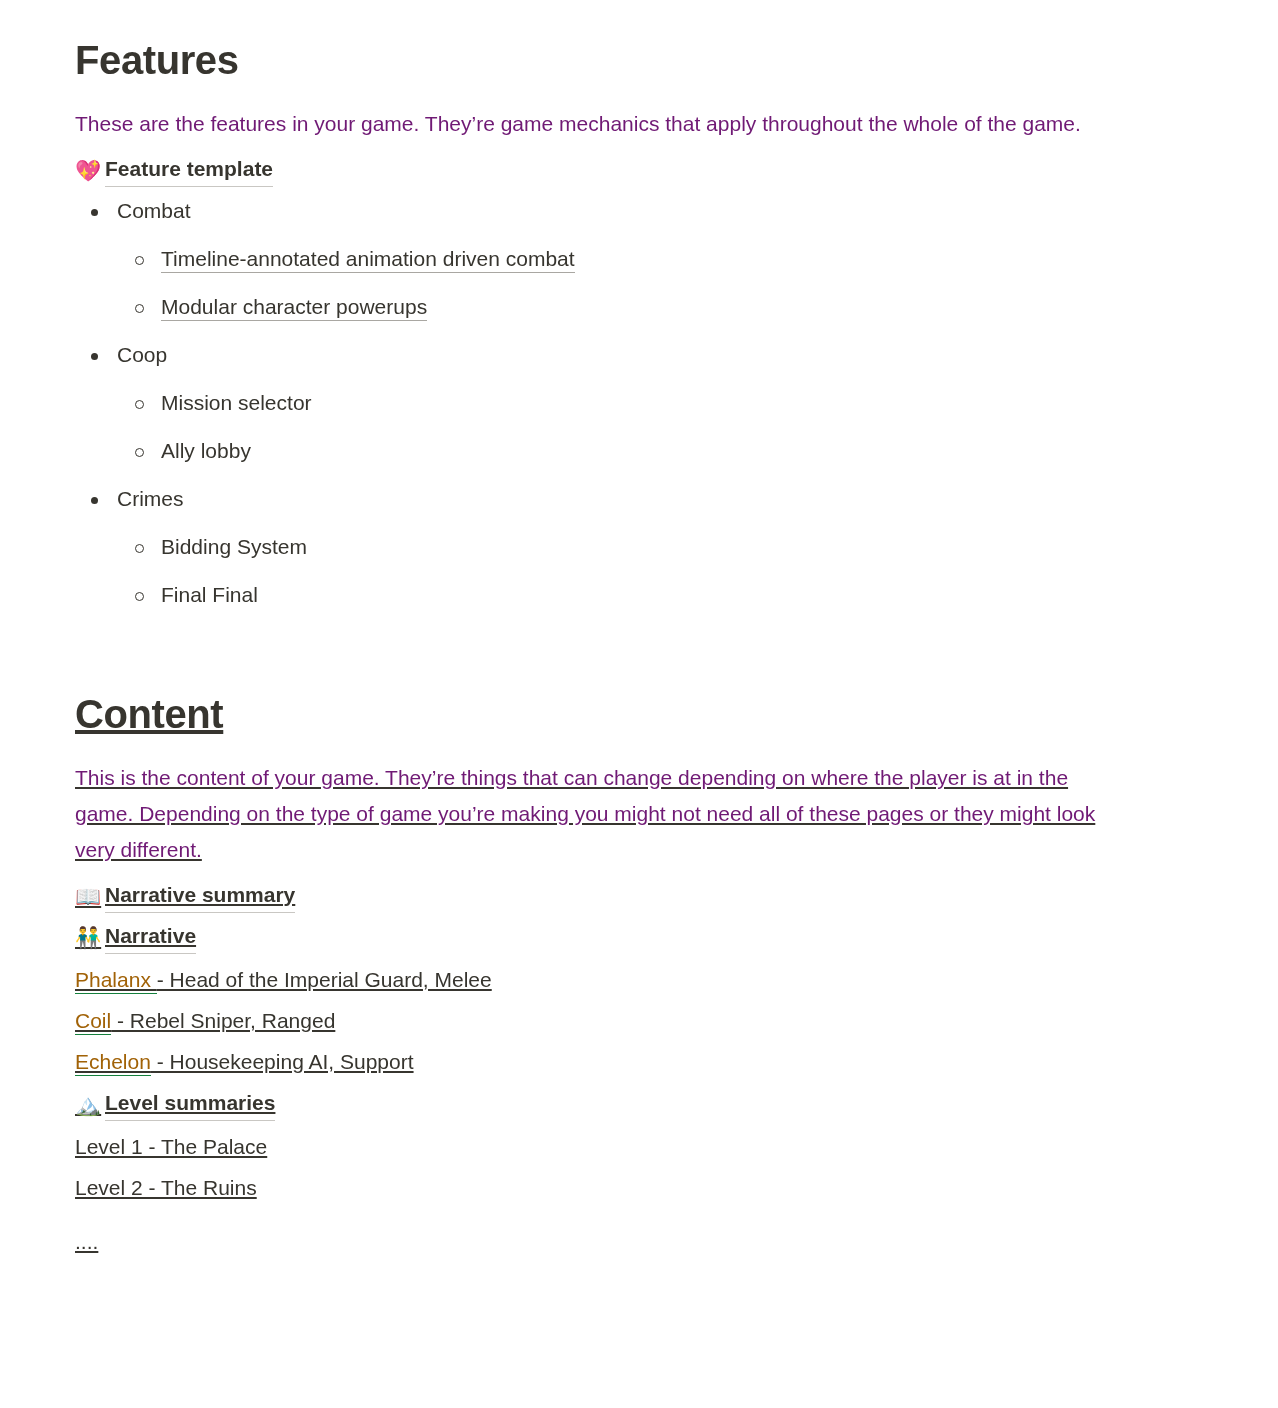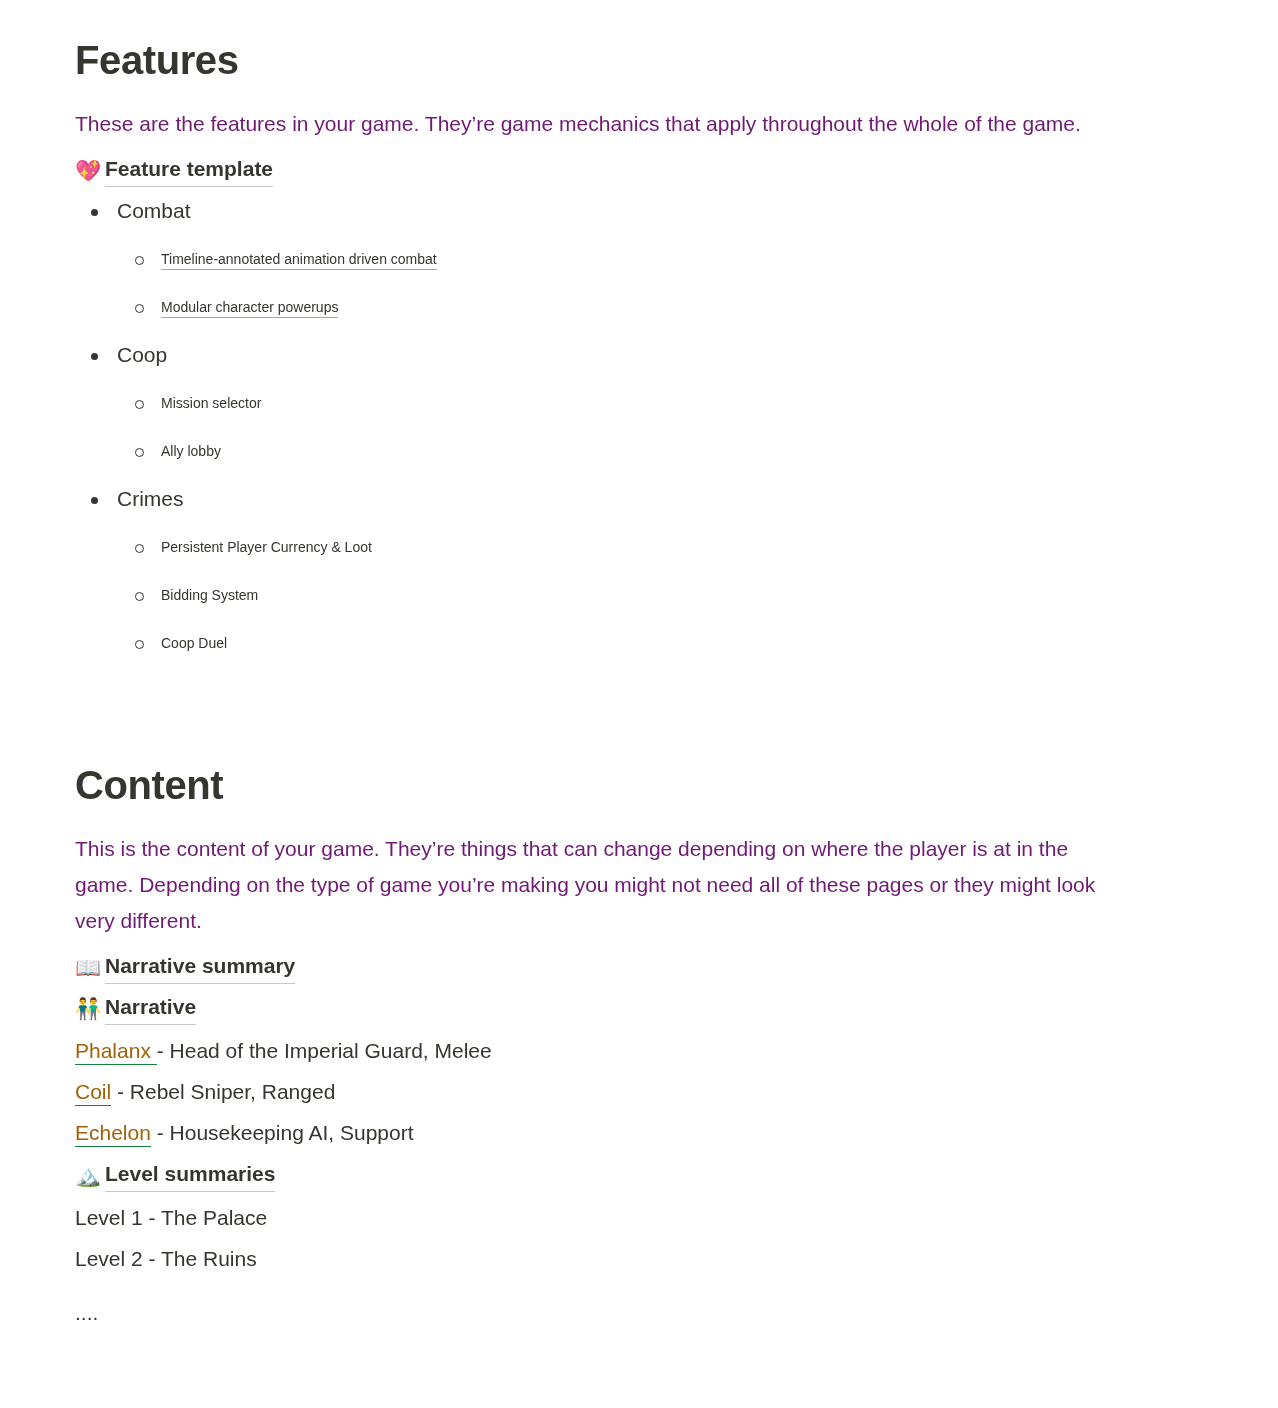--- a/index.html
+++ b/index.html
@@ -98,7 +98,7 @@
   }
   ul.sub-bullets li.sub-bullet-item {
     position: relative;
-    font-size: 14px;
+    font-size: 21px;
     line-height: 30px;
     color: #37352f;
     margin: 18px 0 18px 0;

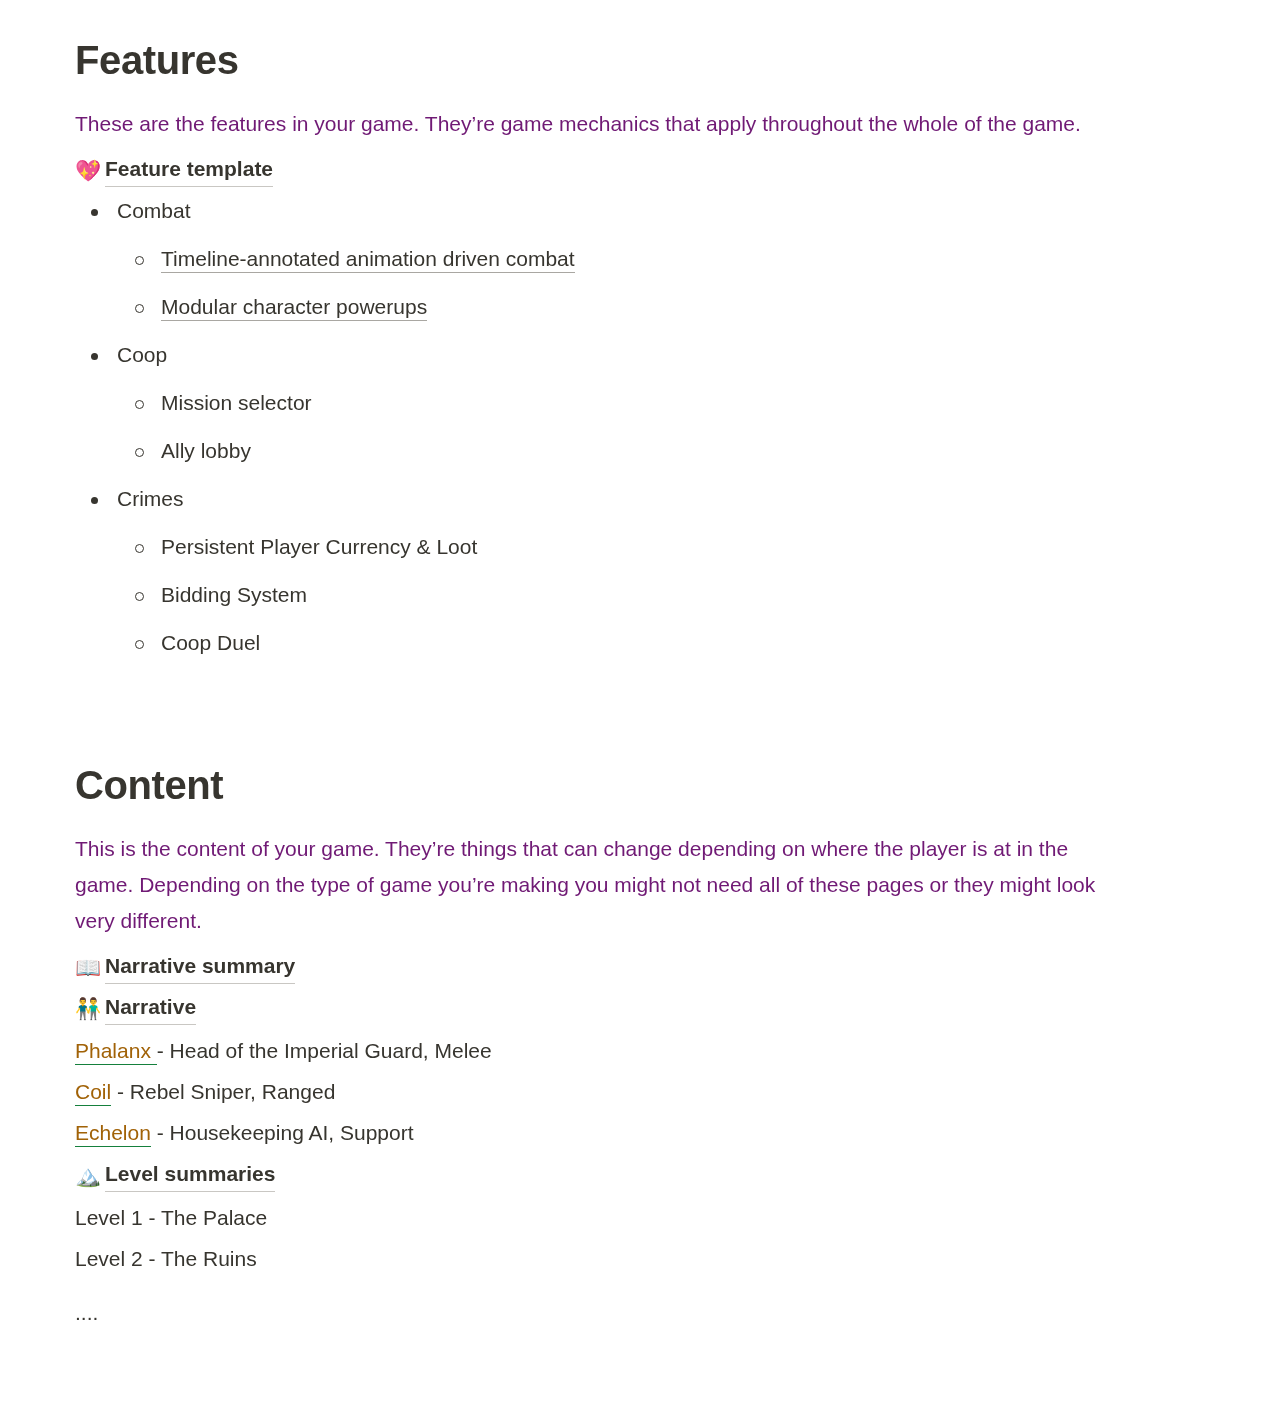--- a/index.html
+++ b/index.html
@@ -191,9 +191,6 @@
         <span>Crimes</span>
         <ul class="sub-bullets">
           <li class="sub-bullet-item">
-            <span>Persistent Player Currency &amp; Loot</span>
-          </li>
-          <li class="sub-bullet-item">
             <span>Bidding System</span>
           </li>
           <li class="sub-bullet-item">

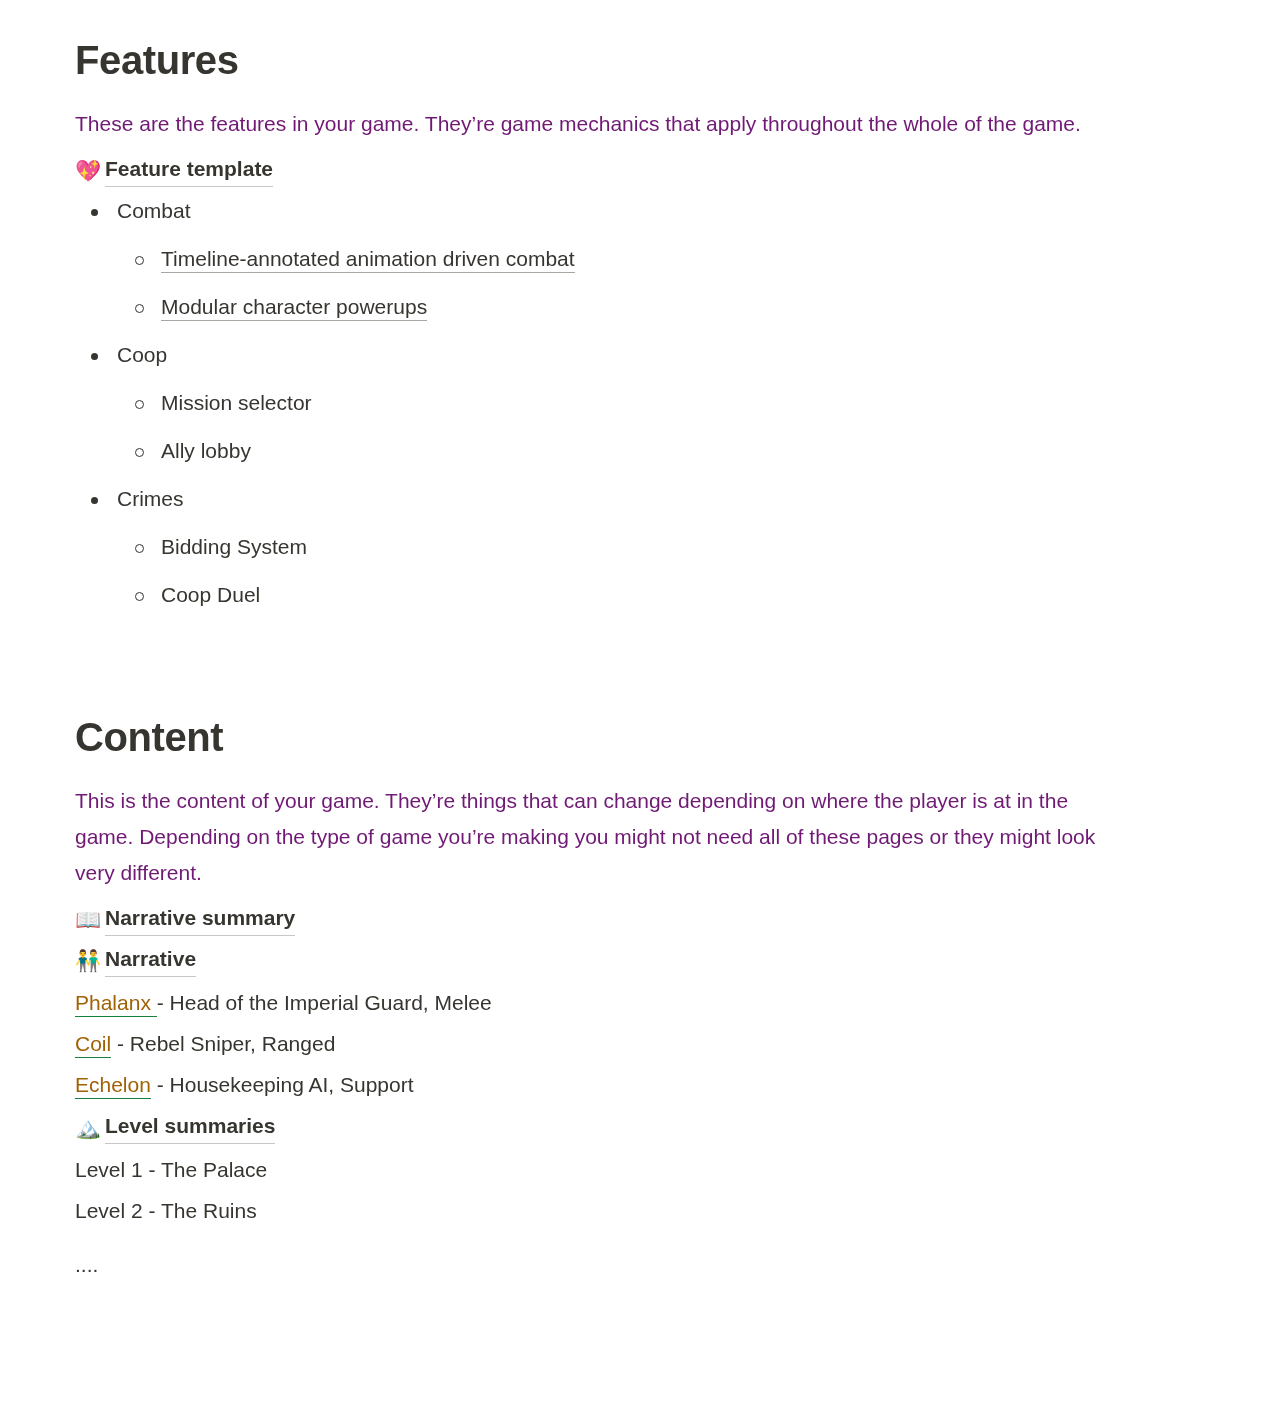--- a/index.html
+++ b/index.html
@@ -194,7 +194,7 @@
             <span>Bidding System</span>
           </li>
           <li class="sub-bullet-item">
-            <span>Coop Duel</span>
+            <span>Final Final</span>
           </li>
         </ul>
       </li>

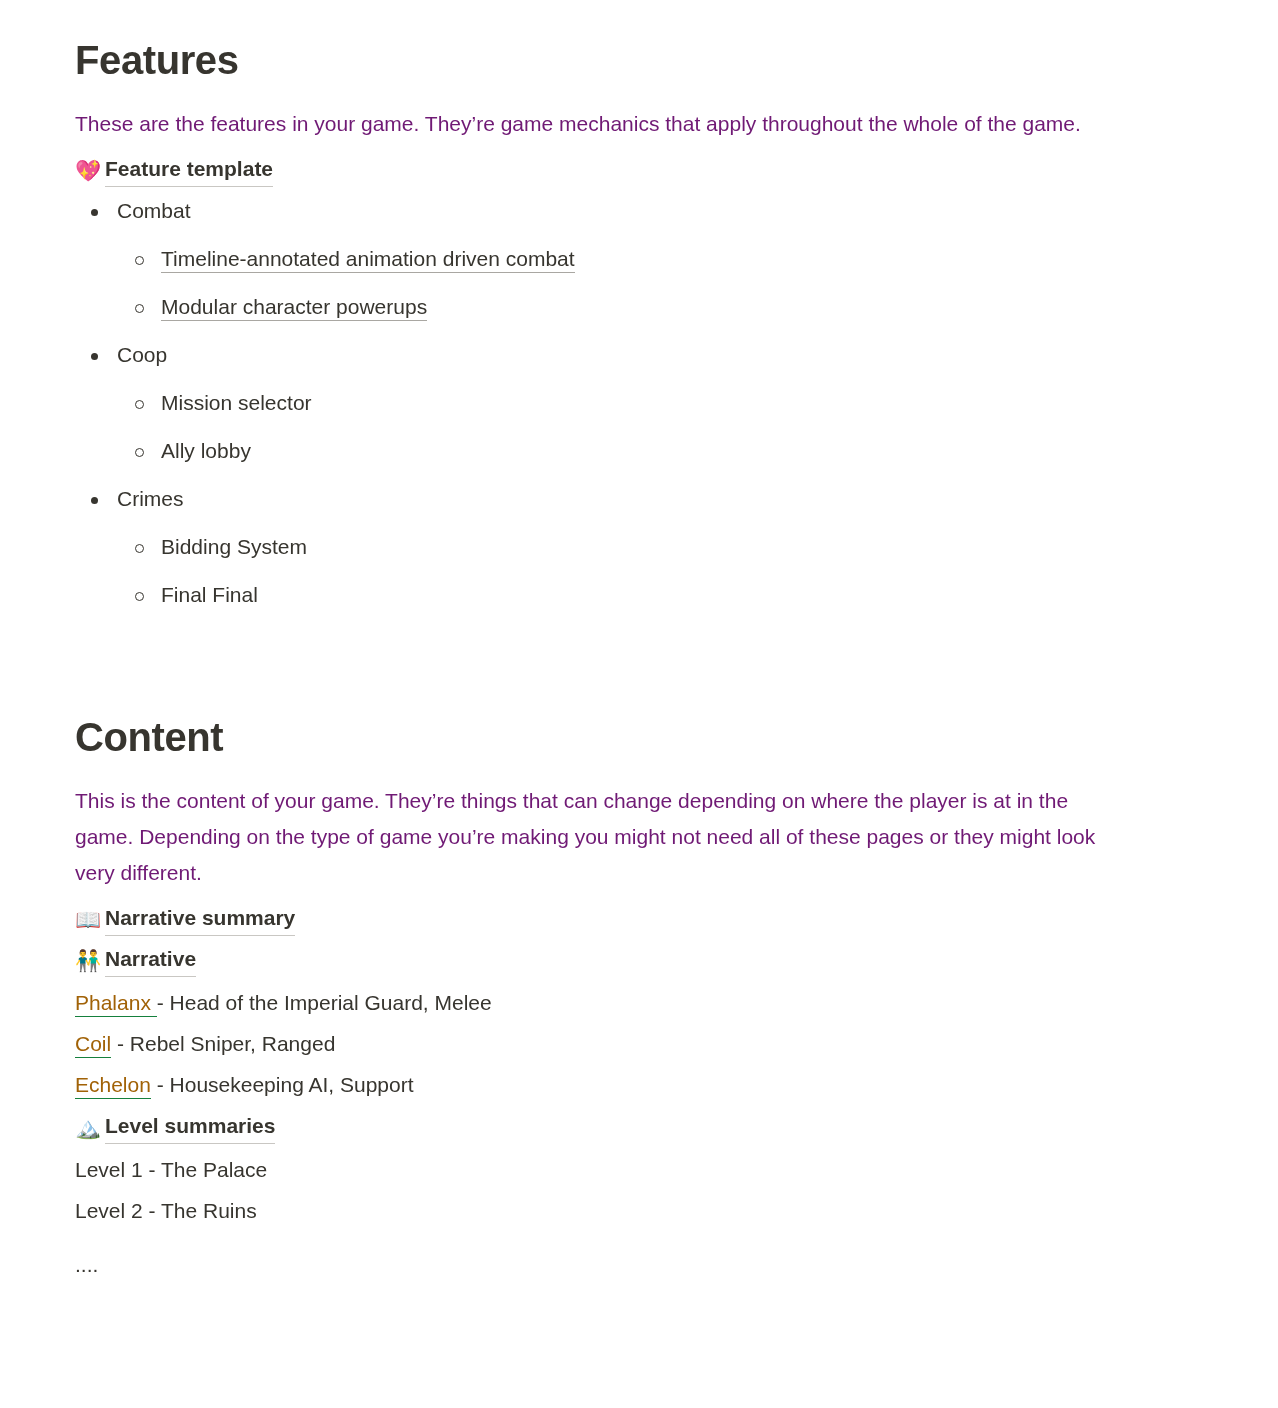--- a/index.html
+++ b/index.html
@@ -30,7 +30,8 @@
     margin: 0 0 22px 0;
   }
   .section + .section {
-    margin-top: 103px;
+    margin-top: 80px;
+    text-decoration: underline;
   }
 
   

